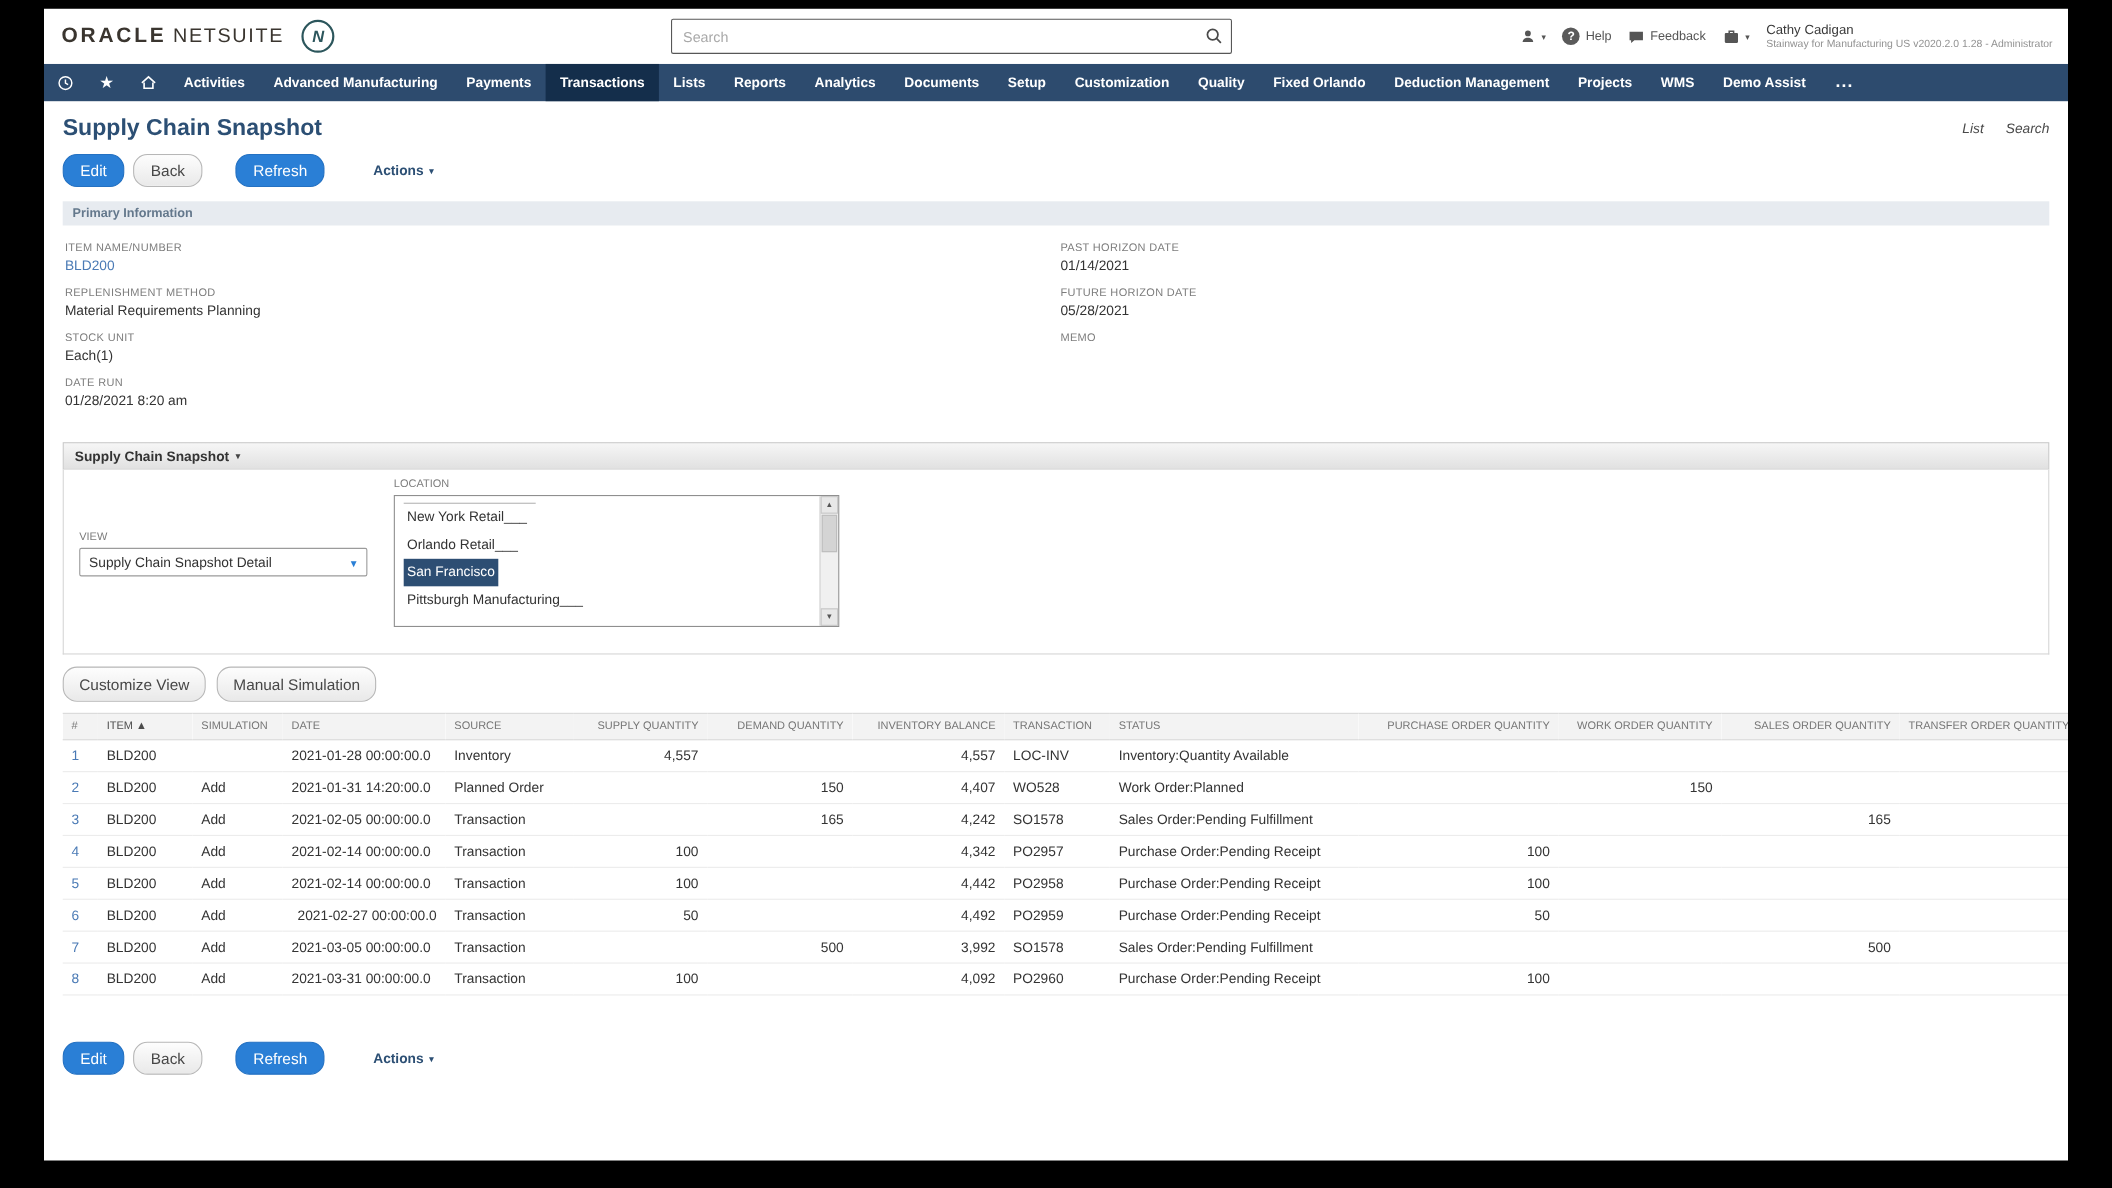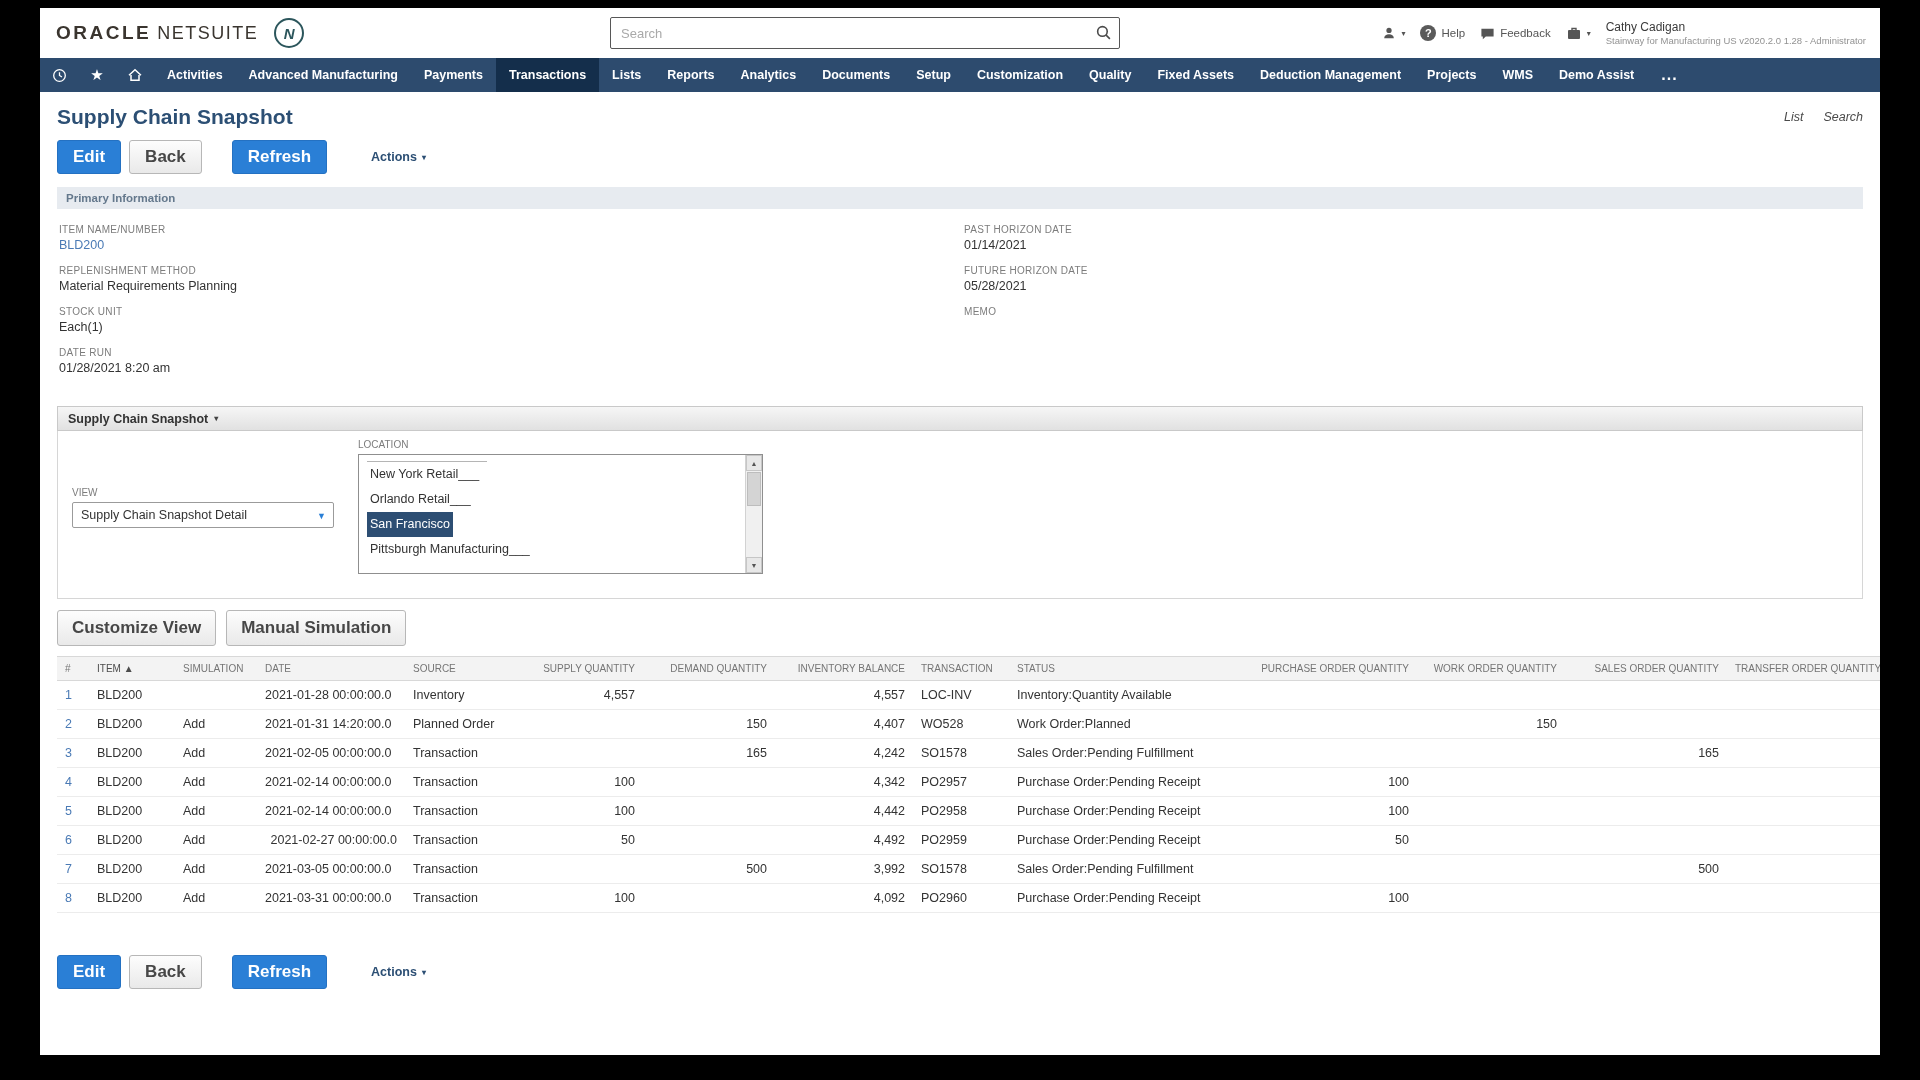--- a/index.html
+++ b/index.html
@@ -217,7 +217,7 @@
           <span>Quality</span>
         </div>
         <div class="nav-item">
-          <span>Fixed Assets</span>
+          <span>Fixed Orlando</span>
         </div>
         <div class="nav-item">
           <span>Deduction Management</span>

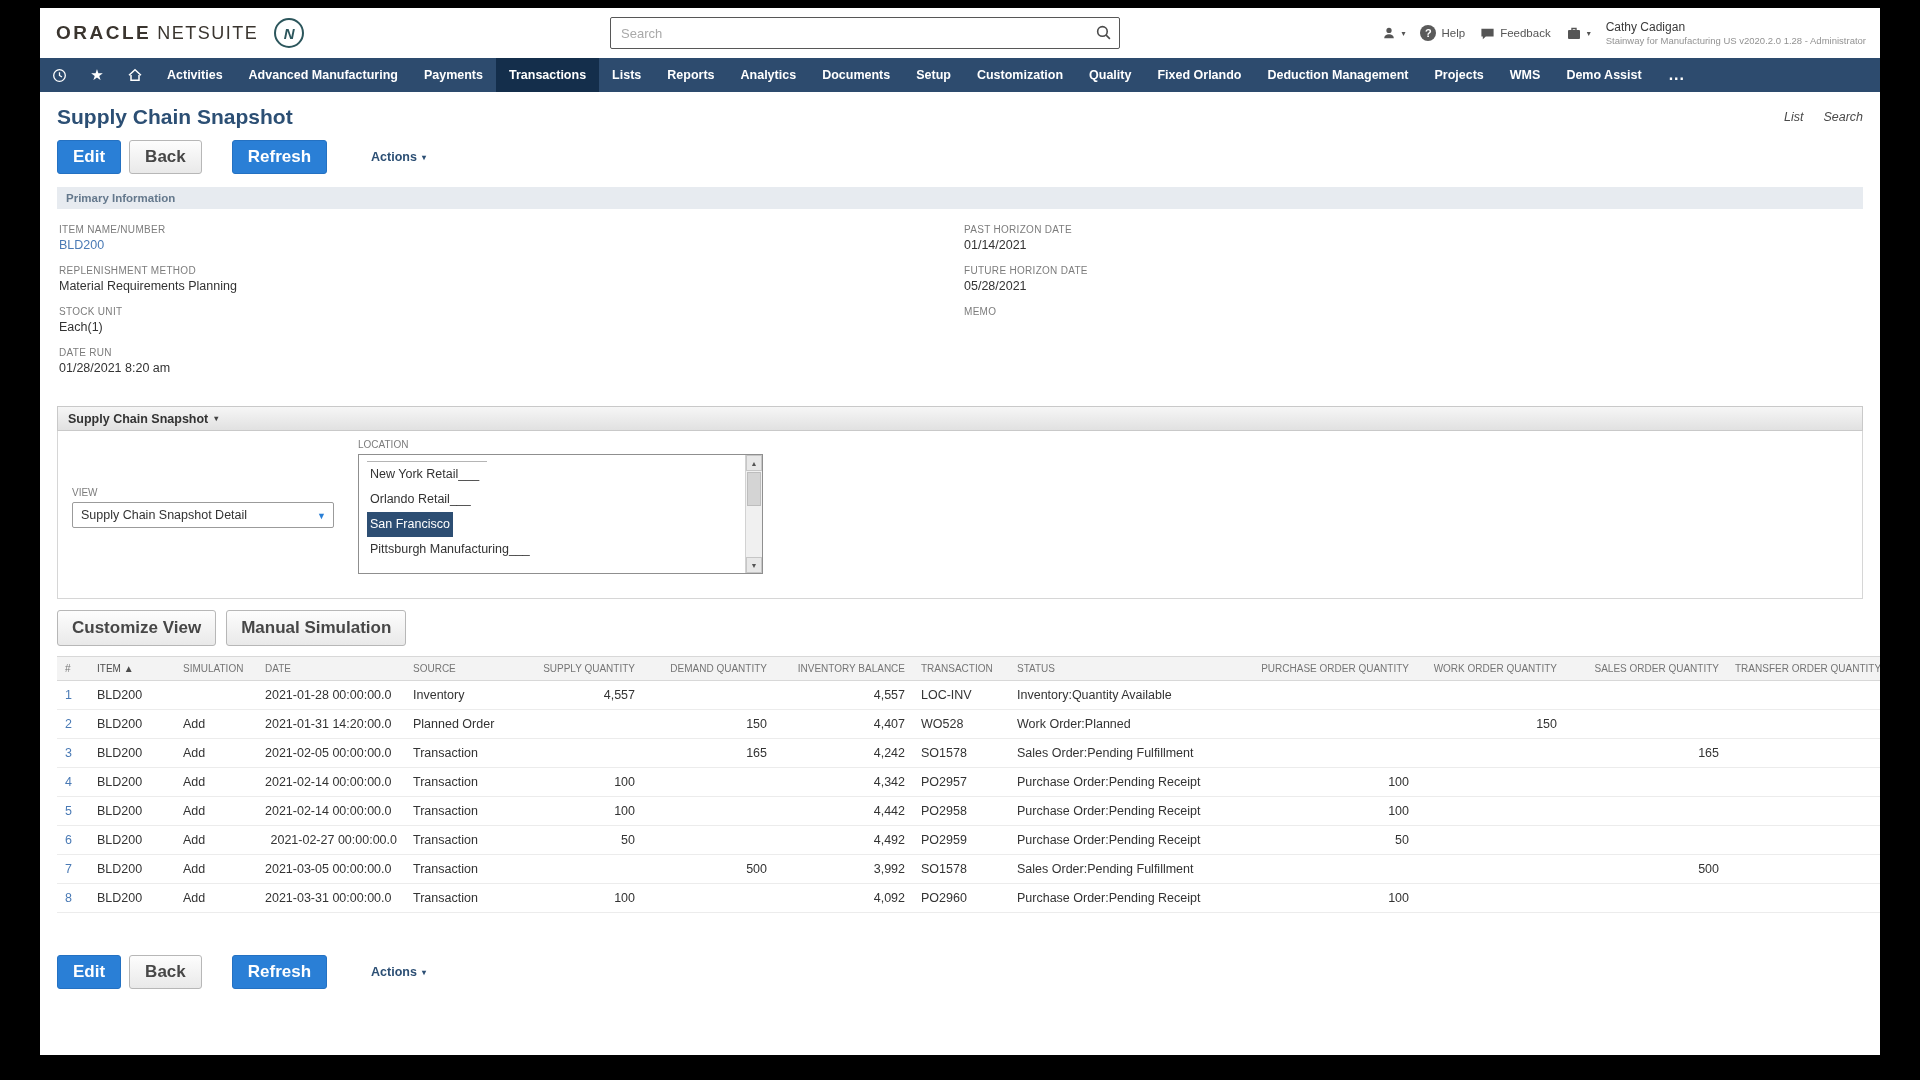--- a/index.html
+++ b/index.html
@@ -53,7 +53,7 @@
   .quick-links span { cursor:pointer;font-style:italic; }
 
   .btn-bar { margin:11px 0 13px; display:flex; align-items:center; }
-  .btn { font-size:17px; font-weight:bold; padding:6px 15px; border-radius:3px; cursor:pointer;
+  .btn { font-size:14px; font-weight:normal; padding:6px 15px; border-radius:13px; cursor:pointer;
     font-family:inherit; border:1px solid transparent; }
   .btn-primary { background:#2a7fd6; color:#fff; border-color:#2471c2; }
   .btn-secondary { background:linear-gradient(#fdfdfd,#e9e9e9); border:1px solid #b7b7b7; color:#474747; }

